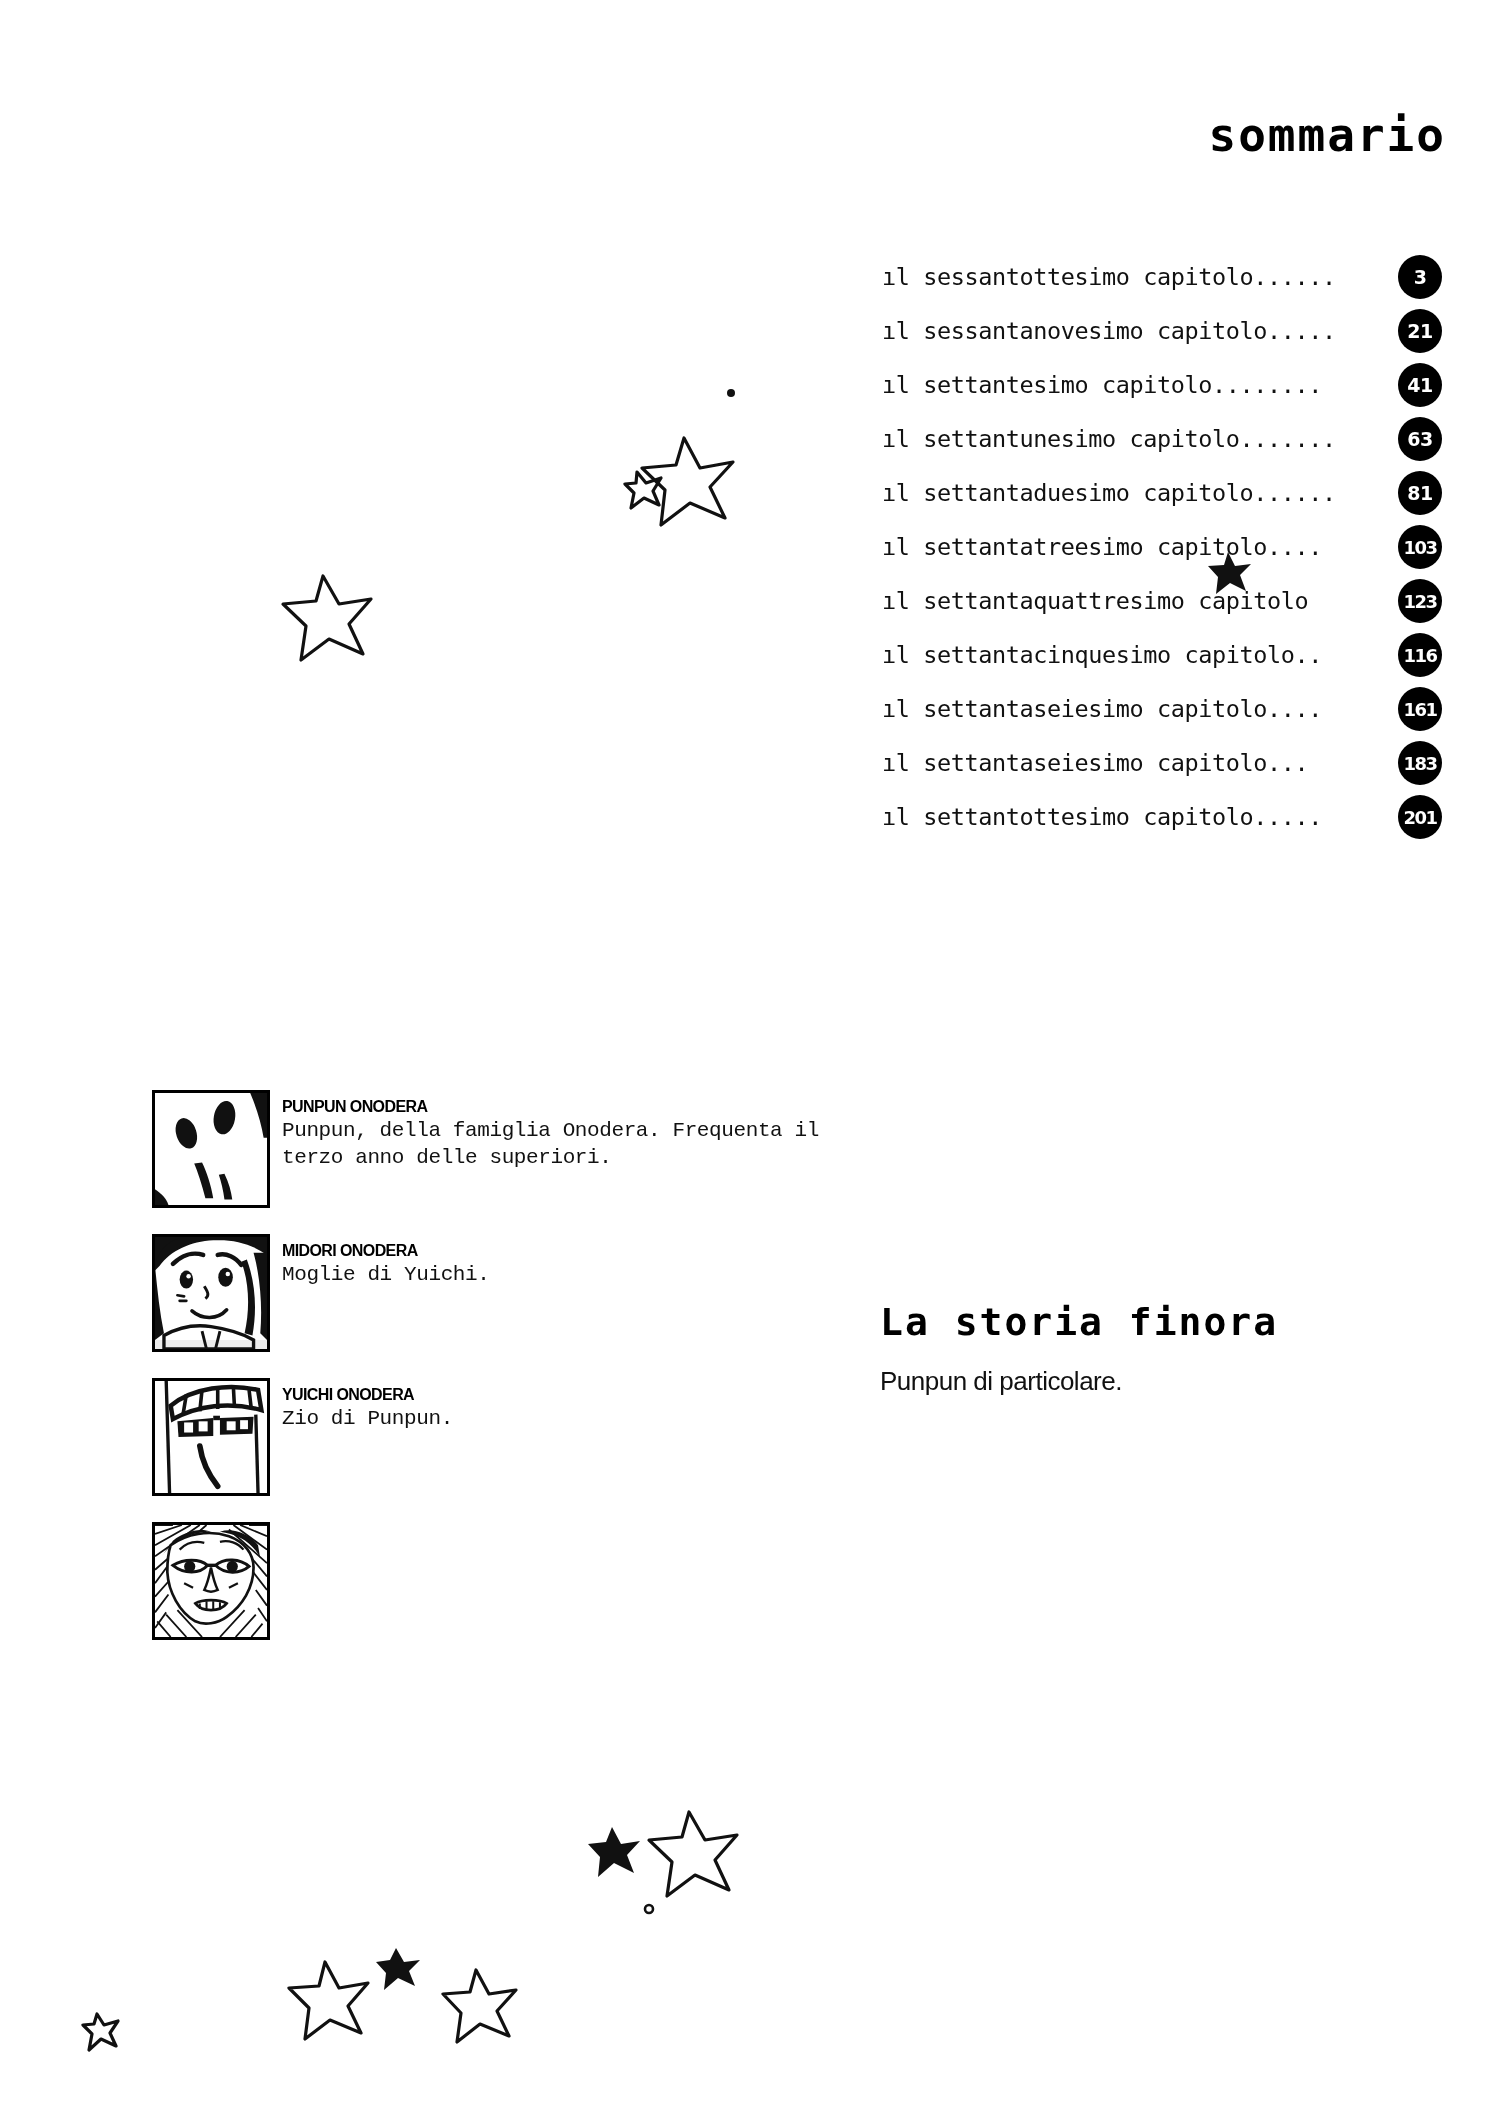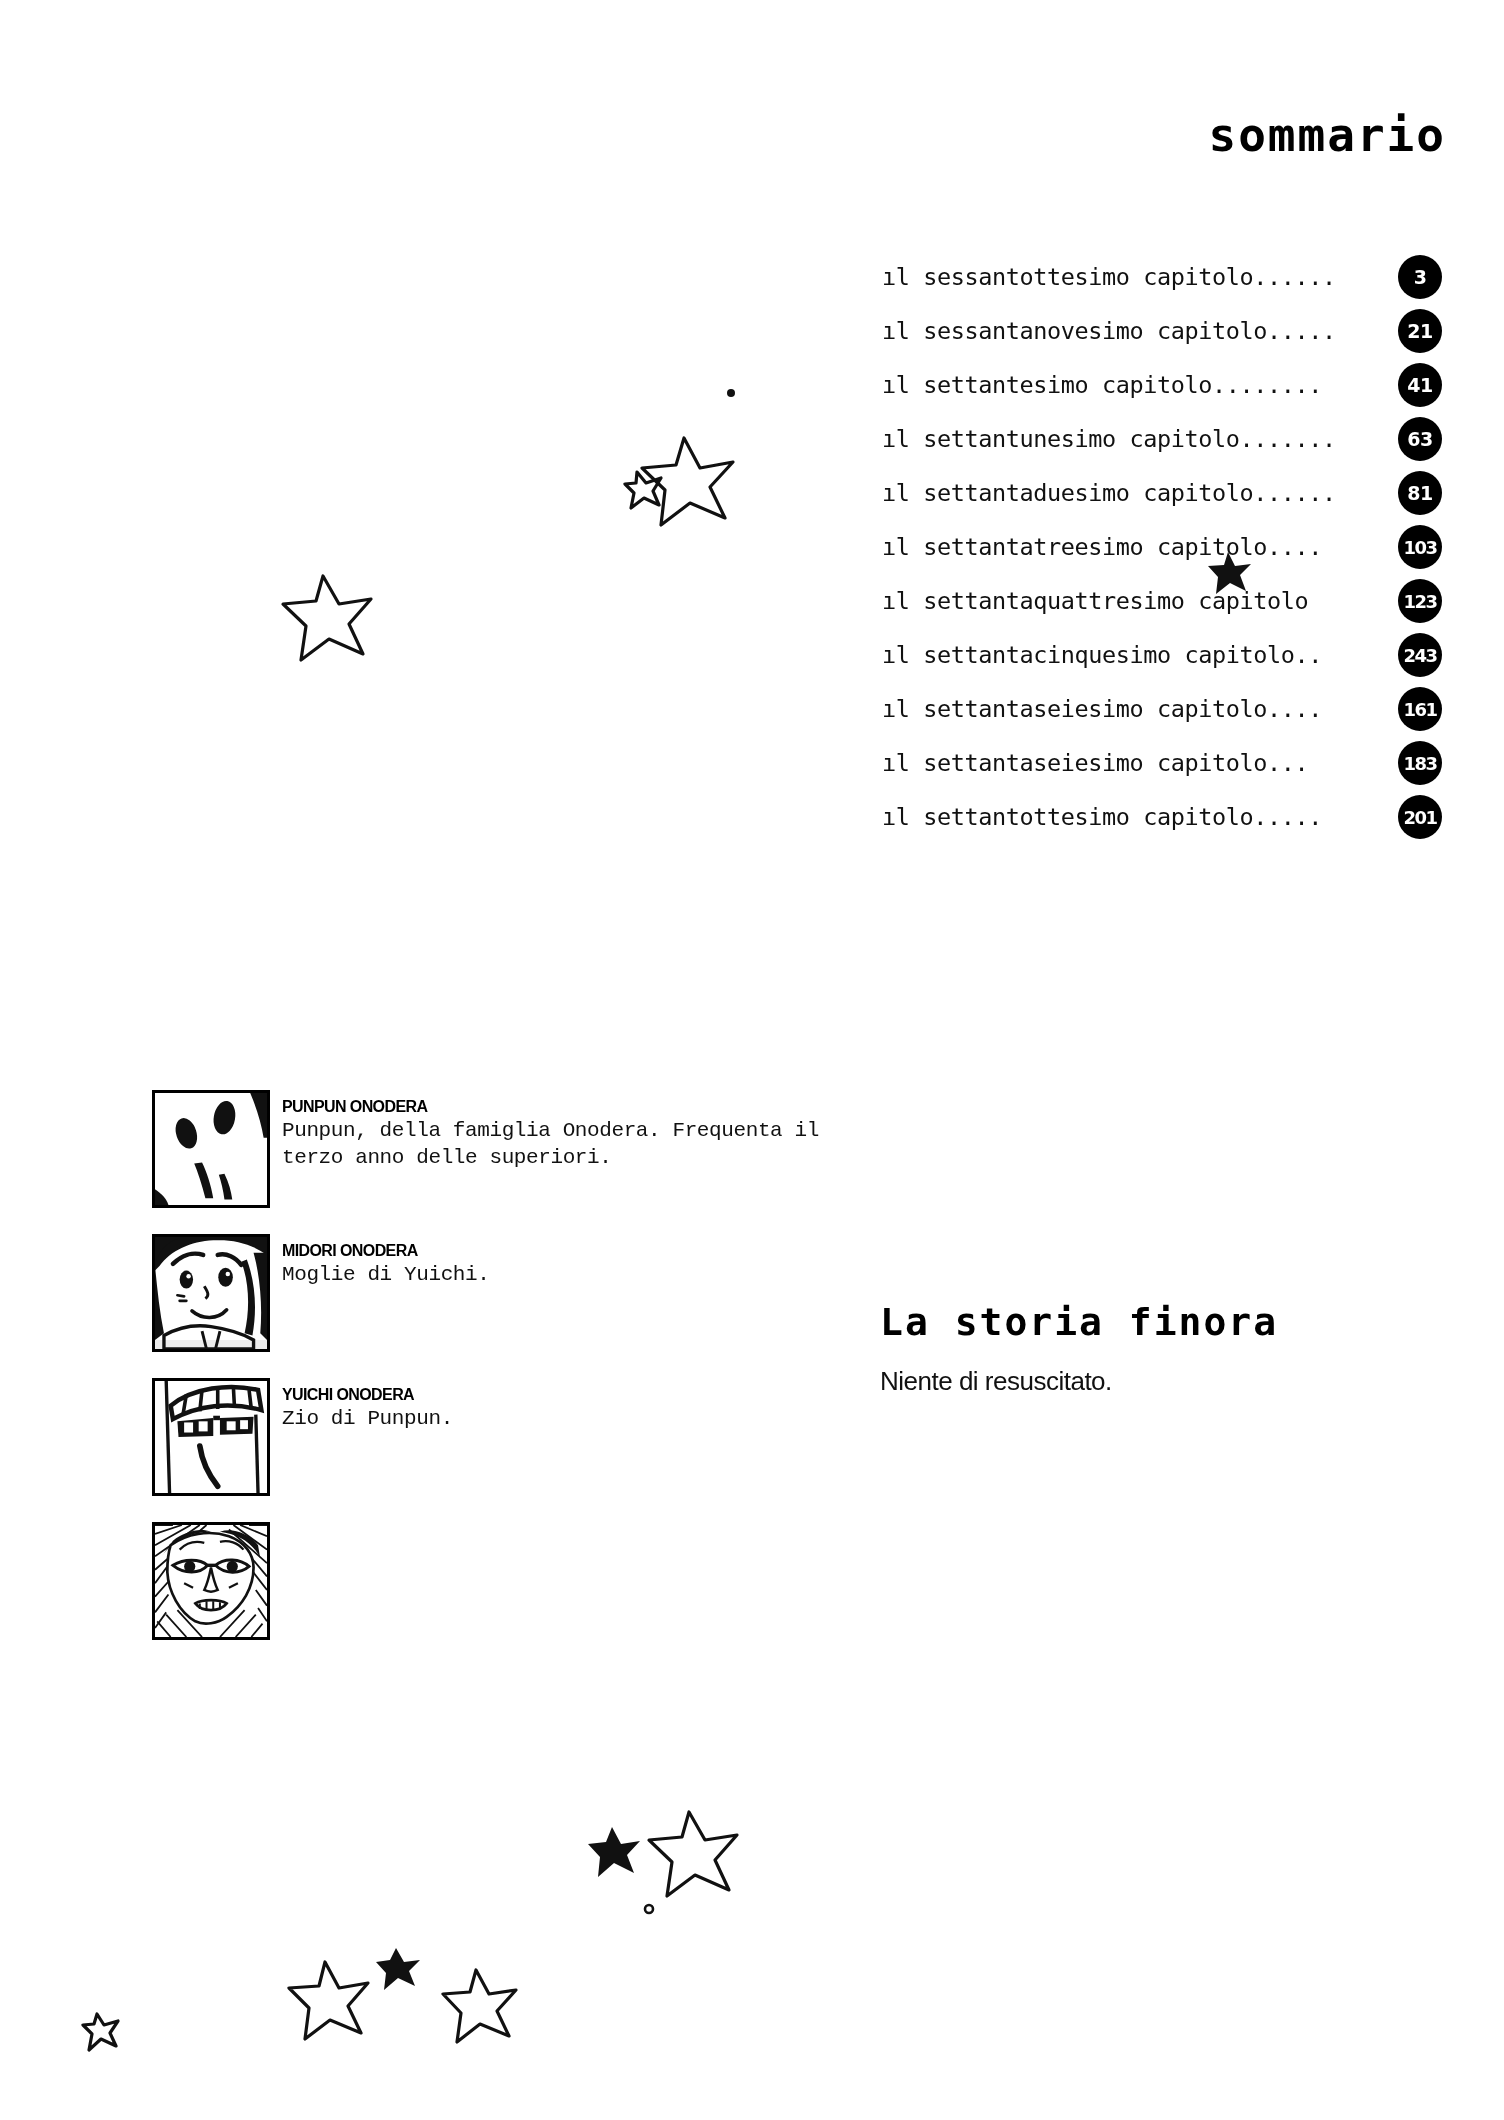--- a/index.html
+++ b/index.html
@@ -232,7 +232,7 @@
     <div class="toc-row">
       <span class="toc-label">ıl settantacinquesimo capitolo..</span>
       <span class="toc-pagewrap">
-        <span class="toc-page wide">243</span>
+        <span class="toc-page wide">116</span>
       </span>
     </div>
 

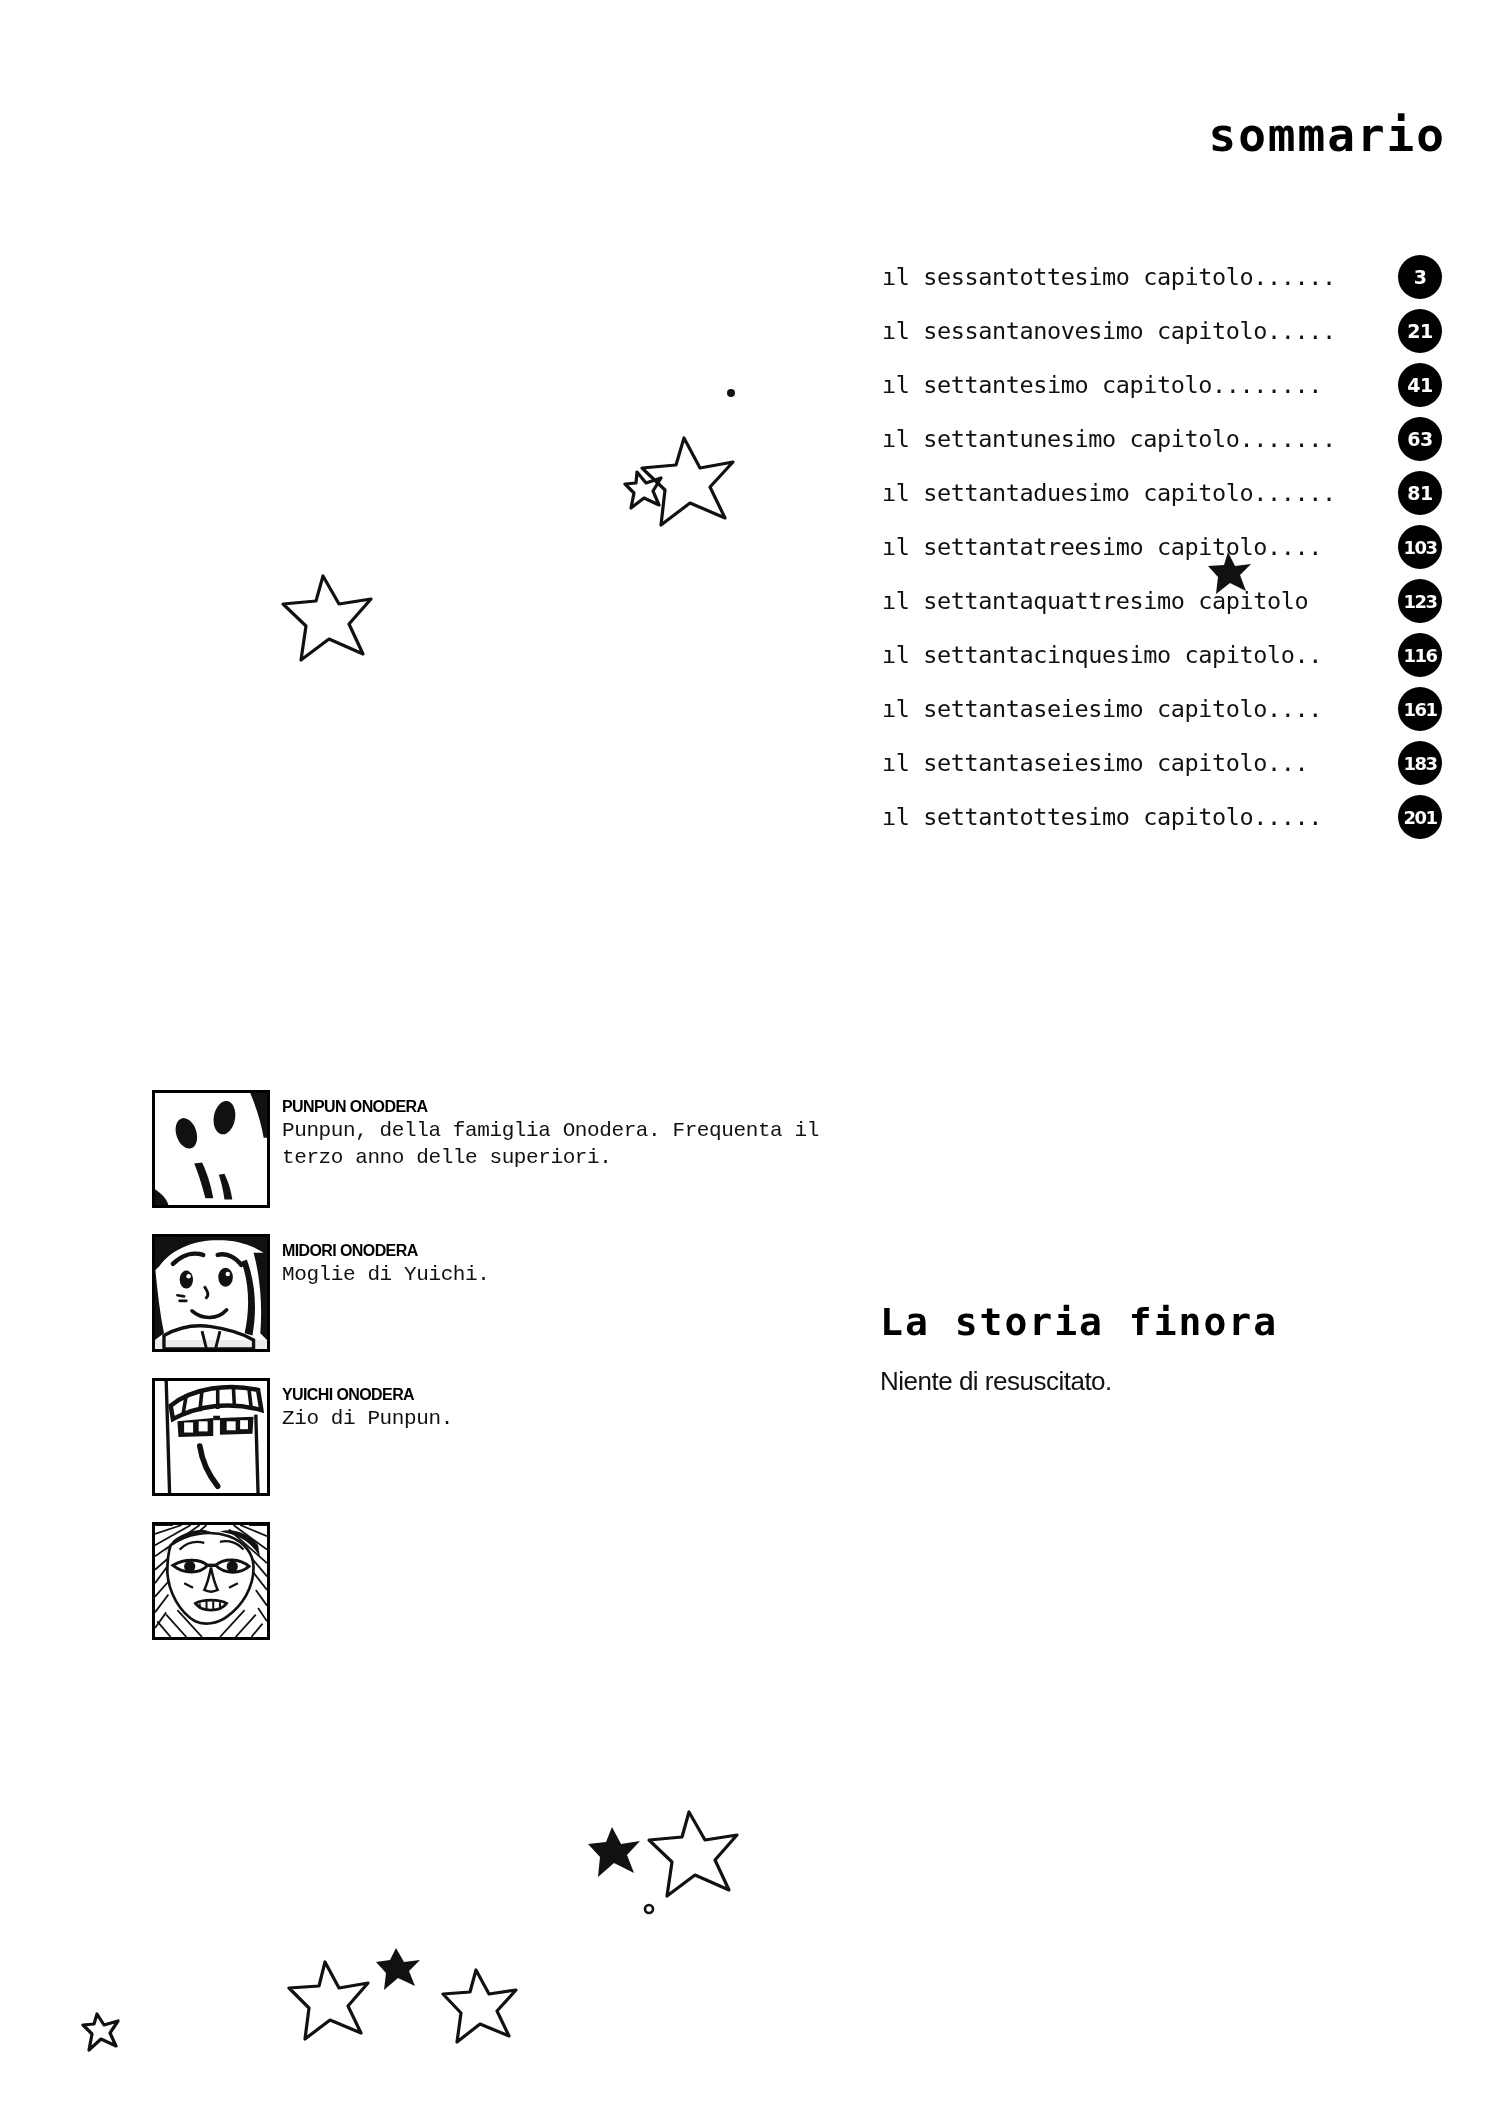--- a/index.html
+++ b/index.html
@@ -363,7 +363,7 @@
 
   <div class="story">
     <div class="story-title">La storia finora</div>
-    <div class="story-body">Niente di resuscitato.</div>
+    <div class="story-body">Punpun di particolare.</div>
   </div>
 
 </div>

